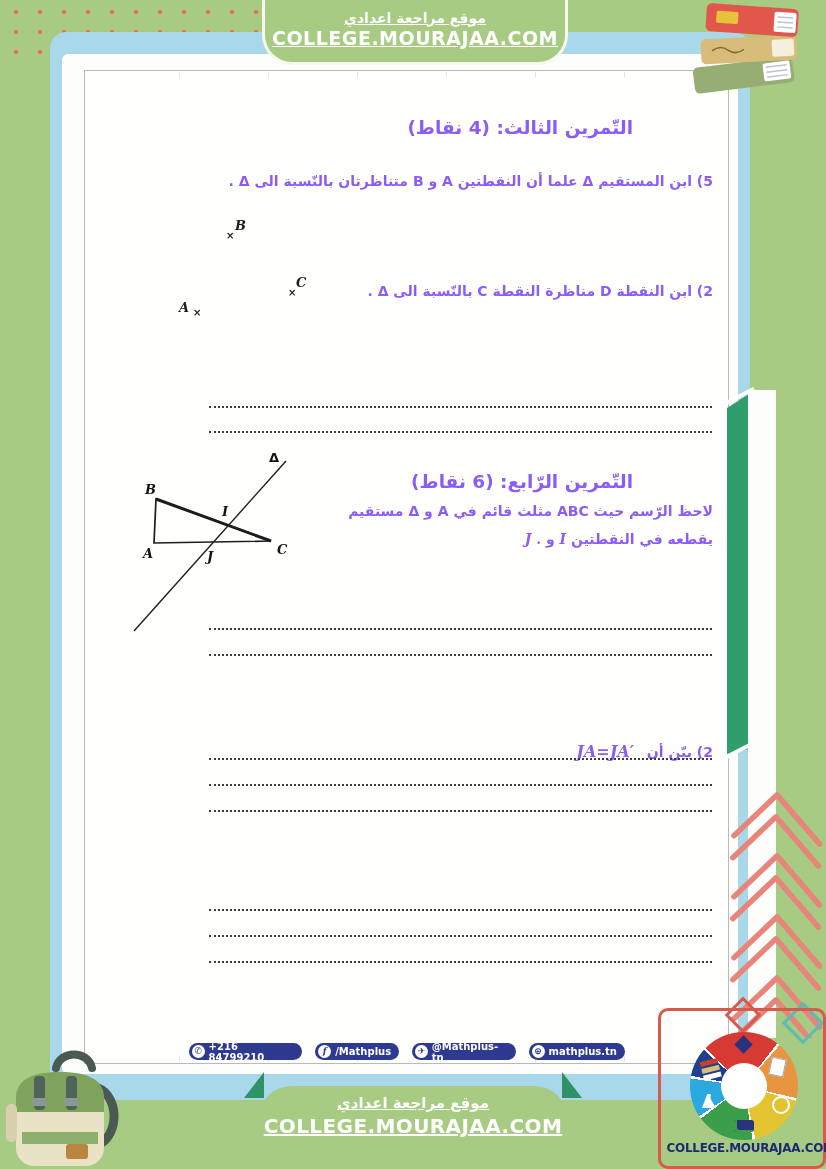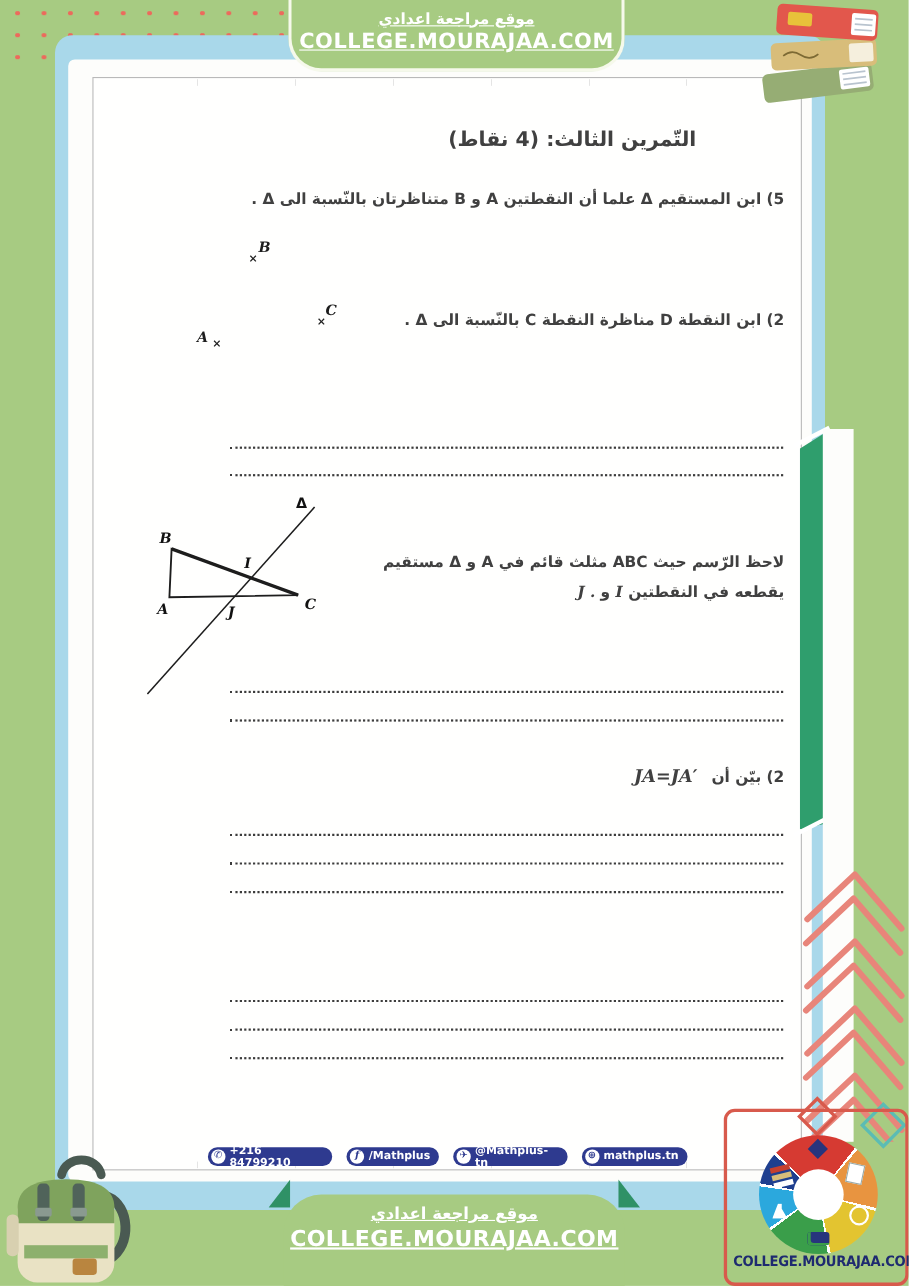--- a/index.html
+++ b/index.html
@@ -43,7 +43,7 @@
   .wstripe{left:748px;top:390px;width:28px;height:648px;background:#fdfdfb;}
 
   
-  .ar{direction:rtl;font-weight:bold;color:#404040;font-size:14px;white-space:nowrap;}
+  .ar{direction:rtl;font-weight:bold;color:#8b5cf6;font-size:14px;white-space:nowrap;}
   .title{font-size:18.5px;}
   .math{font-family:"DejaVu Serif",serif;font-style:italic;font-weight:bold;}
   .dot-line{border-bottom:2px dotted #3c3c3c;height:2px;}

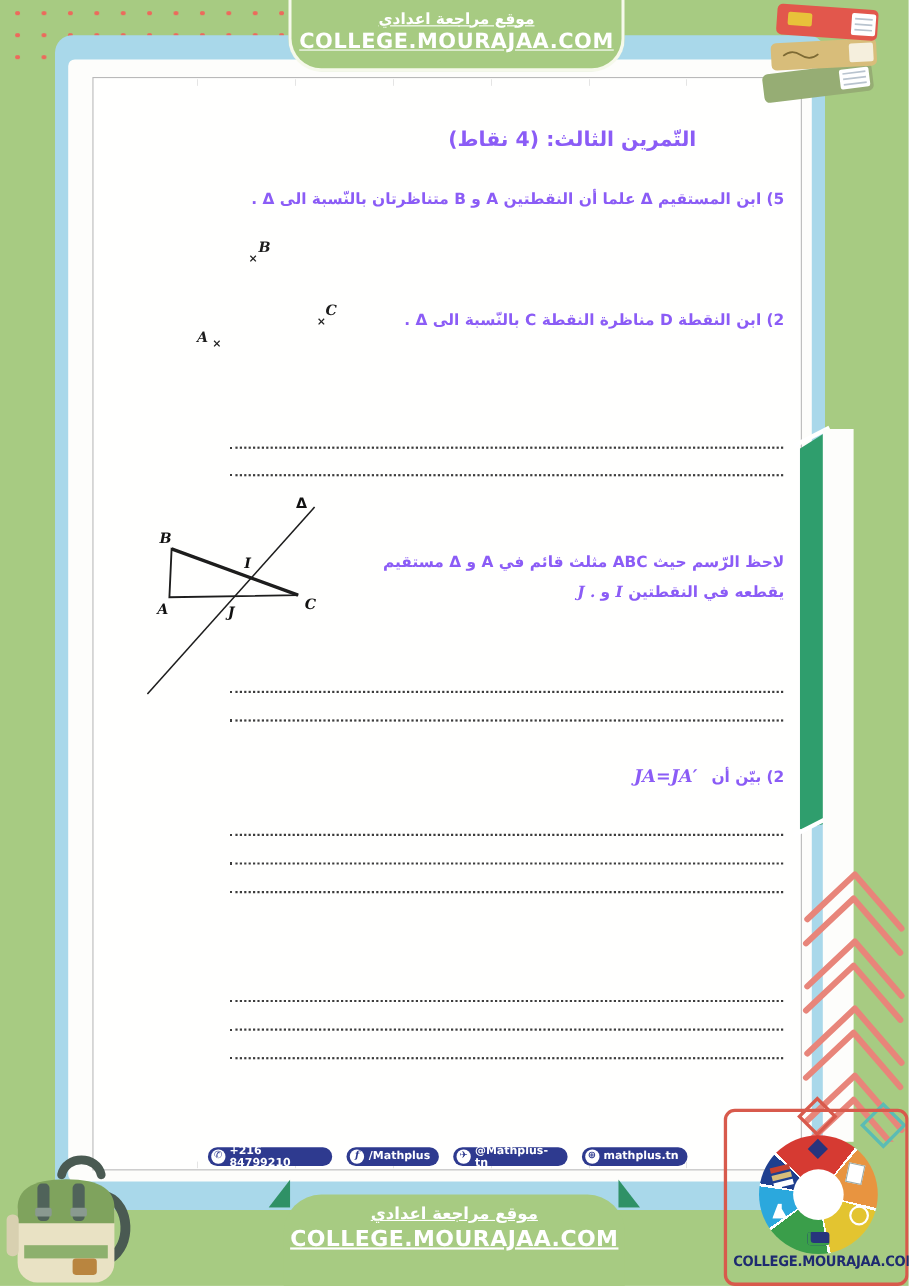--- a/index.html
+++ b/index.html
@@ -100,6 +100,7 @@
   <div class="abs dot-line" style="top:333px;left:124px;width:503px;"></div>
   <div class="abs dot-line" style="top:358px;left:124px;width:503px;"></div>
 
+  <div class="abs ar title" style="top:400px;right:95px;">التّمرين الرّابع: (6 نقاط)</div>
   <div class="abs ar" style="top:432px;right:15px;">لاحظ الرّسم حيث ABC مثلث قائم في A و Δ مستقيم</div>
   <div class="abs ar" style="top:460px;right:15px;">
     <span>يقطعه في النقطتين</span>

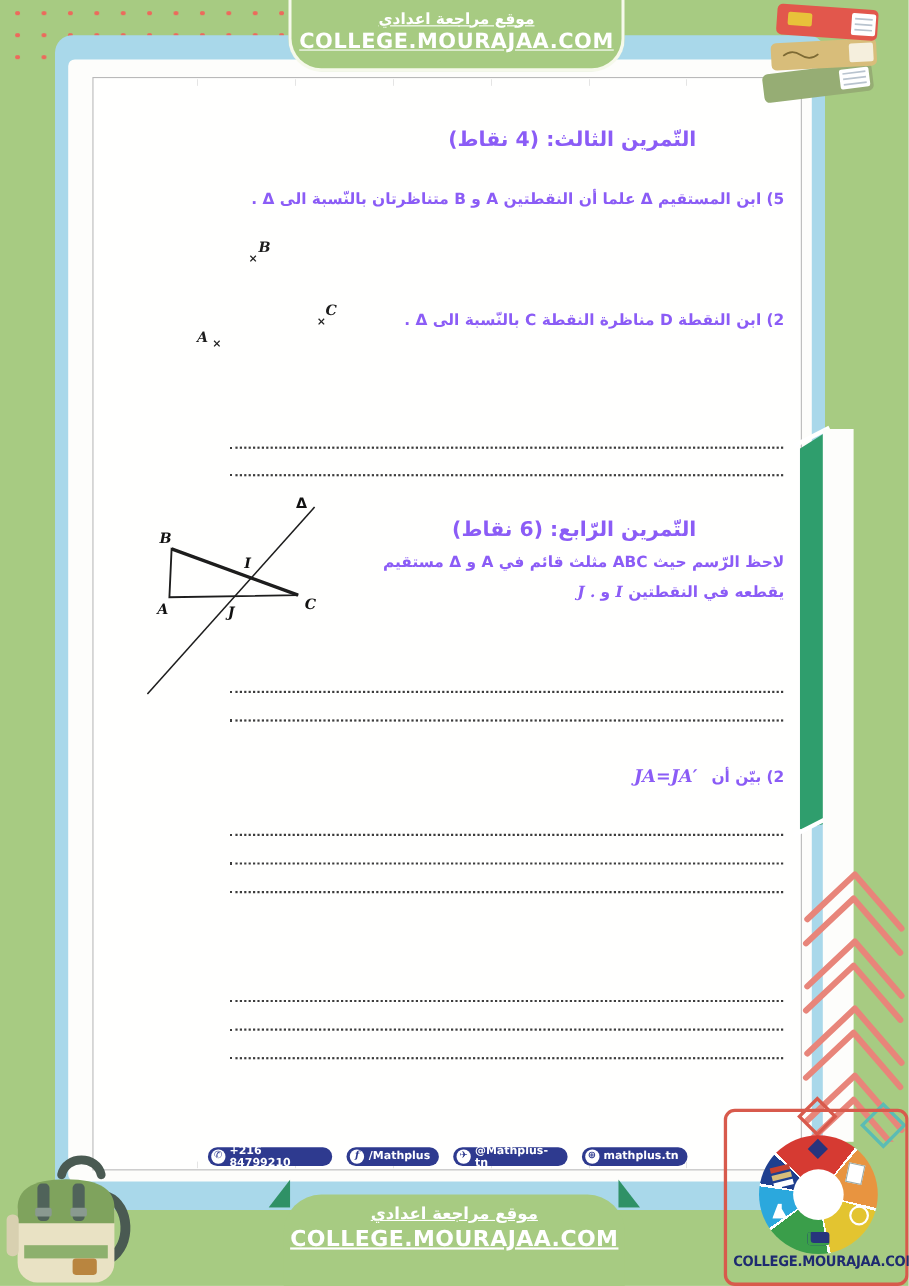--- a/index.html
+++ b/index.html
@@ -123,7 +123,7 @@
     <text x="88" y="115" font-size="13" font-style="italic" font-weight="bold" font-family="DejaVu Serif,serif" fill="#111">J</text>
   </svg>
 
-  <div class="abs ar" style="top:625px;right:15px;">
+  <div class="abs ar" style="top:671px;right:15px;">
     <span>2) بيّن أن</span>
     <bdo dir="ltr" class="math" style="font-size:16px;margin-right:8px;">JA=JA′</bdo>
   </div>

